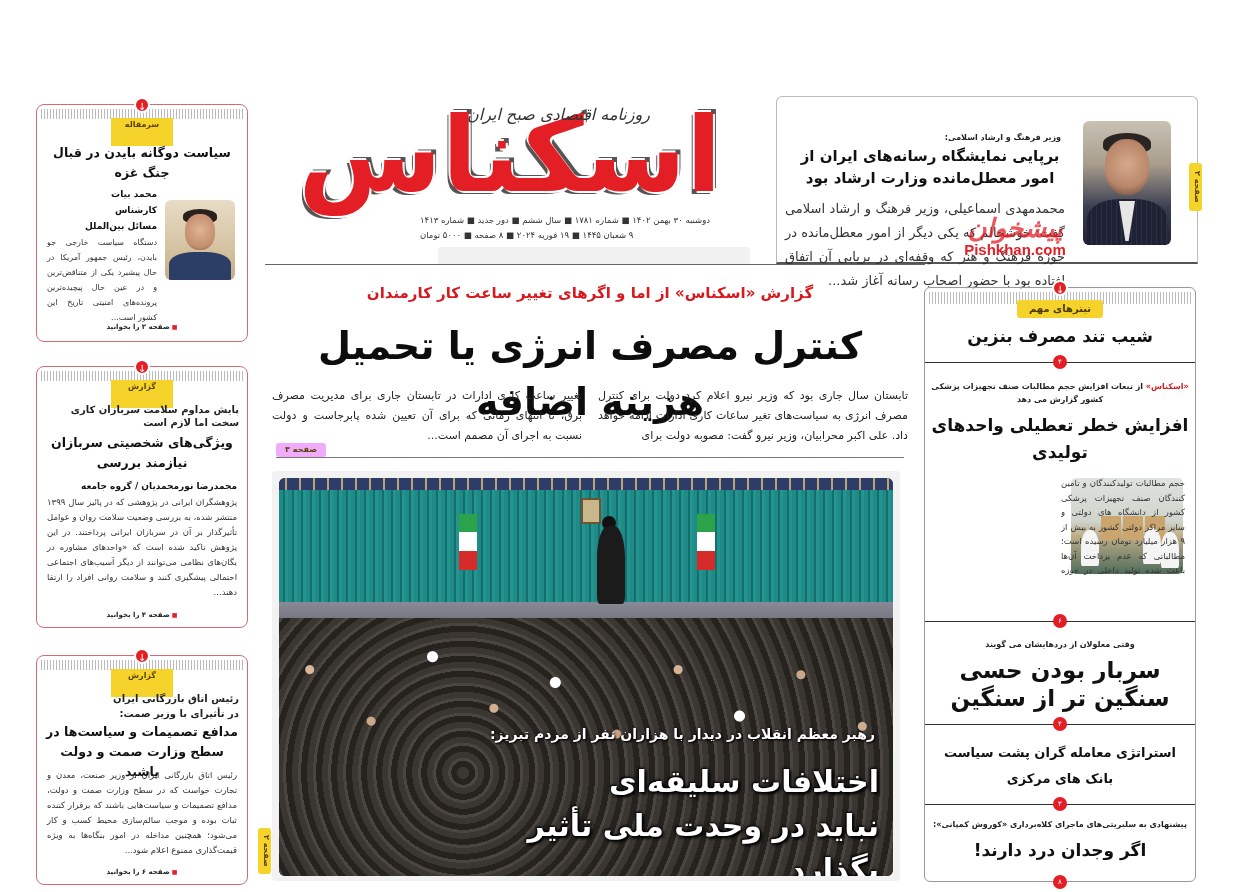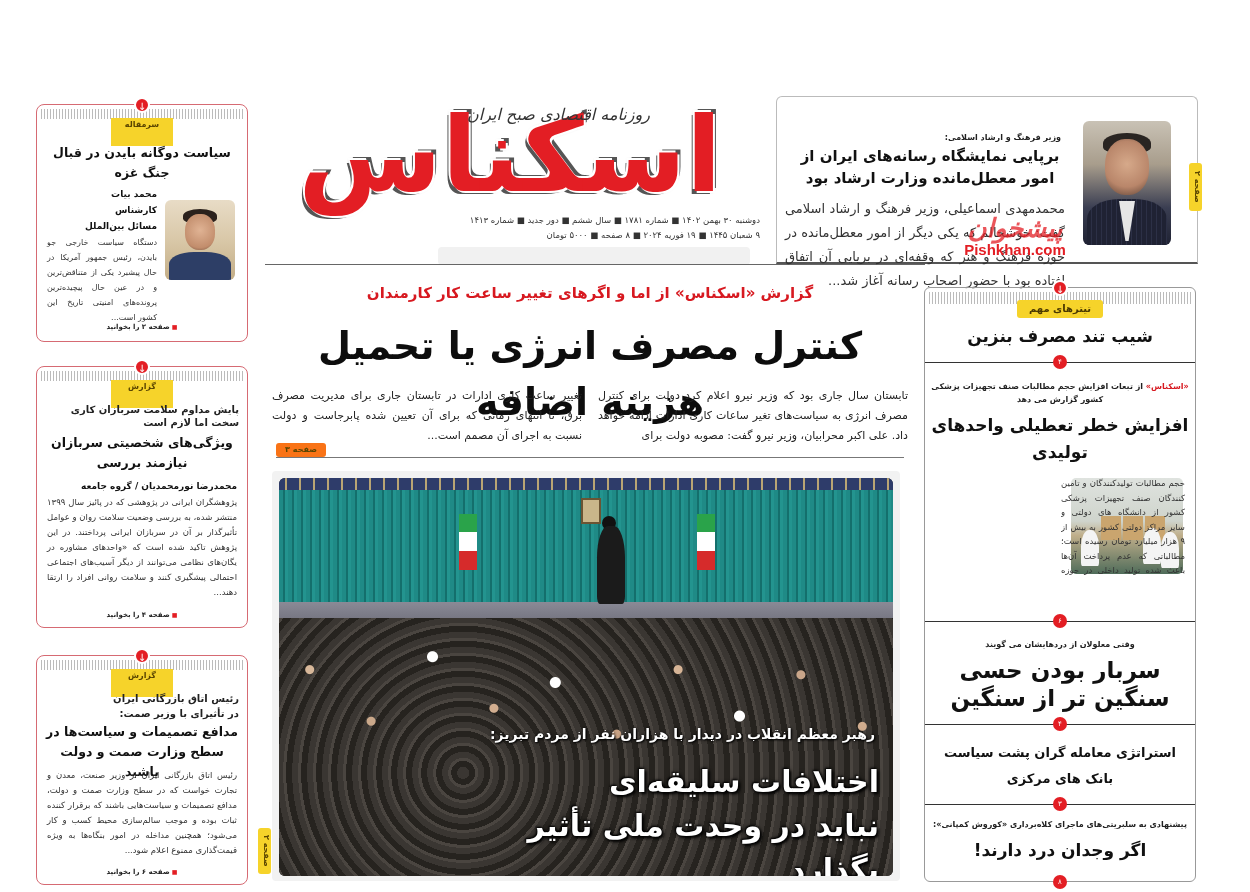--- a/index.html
+++ b/index.html
@@ -21,7 +21,7 @@
     color: #333; font-family: "DejaVu Serif", serif;
   }
   .issue-line {
-    position: absolute; left: 150px; width: 340px; text-align: right; font-size: 8.5px; color: #333;
+    position: absolute; left: 150px; width: 340px; text-align: left; font-size: 8.5px; color: #333;
   }
   .issue-line.l1 { top: 120px; }
   .issue-line.l2 { top: 135px; }

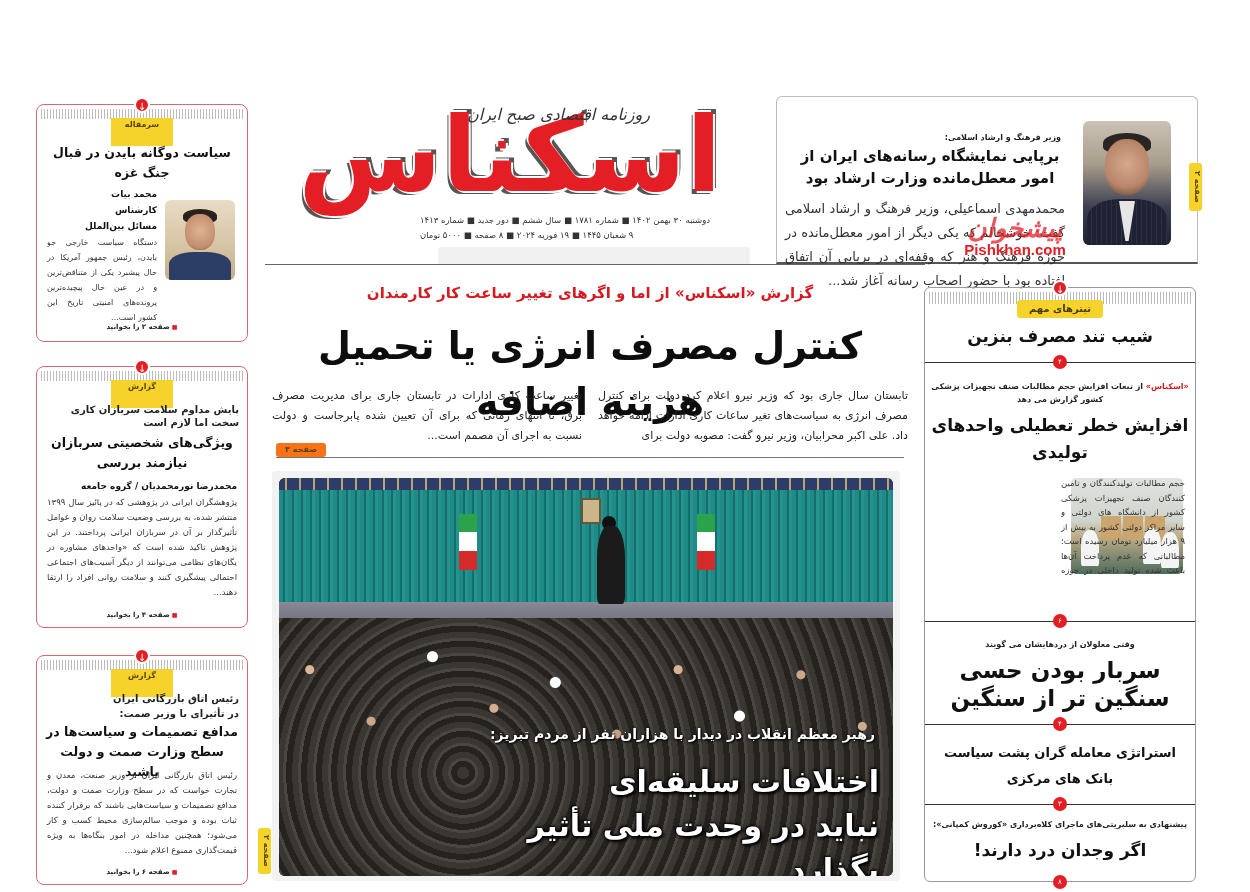--- a/index.html
+++ b/index.html
@@ -115,7 +115,7 @@
   .lead-col { top: 386px; width: 310px; font-size: 11px; line-height: 20px; color: #222; text-align: justify; }
   .lead-col.right { left: 598px; }
   .lead-col.left { left: 272px; }
-  .main-page-tab { left: 276px; top: 443px; width: 50px; height: 14px; background: #f97316; font-size: 8px; line-height: 14px; text-align: center; color: #5a4500; font-weight: bold; border-radius: 3px; }
+  .main-page-tab { left: 276px; top: 443px; width: 50px; height: 14px; background: #f0abfc; font-size: 8px; line-height: 14px; text-align: center; color: #5a4500; font-weight: bold; border-radius: 3px; }
   .mid-rule { left: 276px; top: 457px; width: 628px; height: 1px; background: #777; }
 
   

